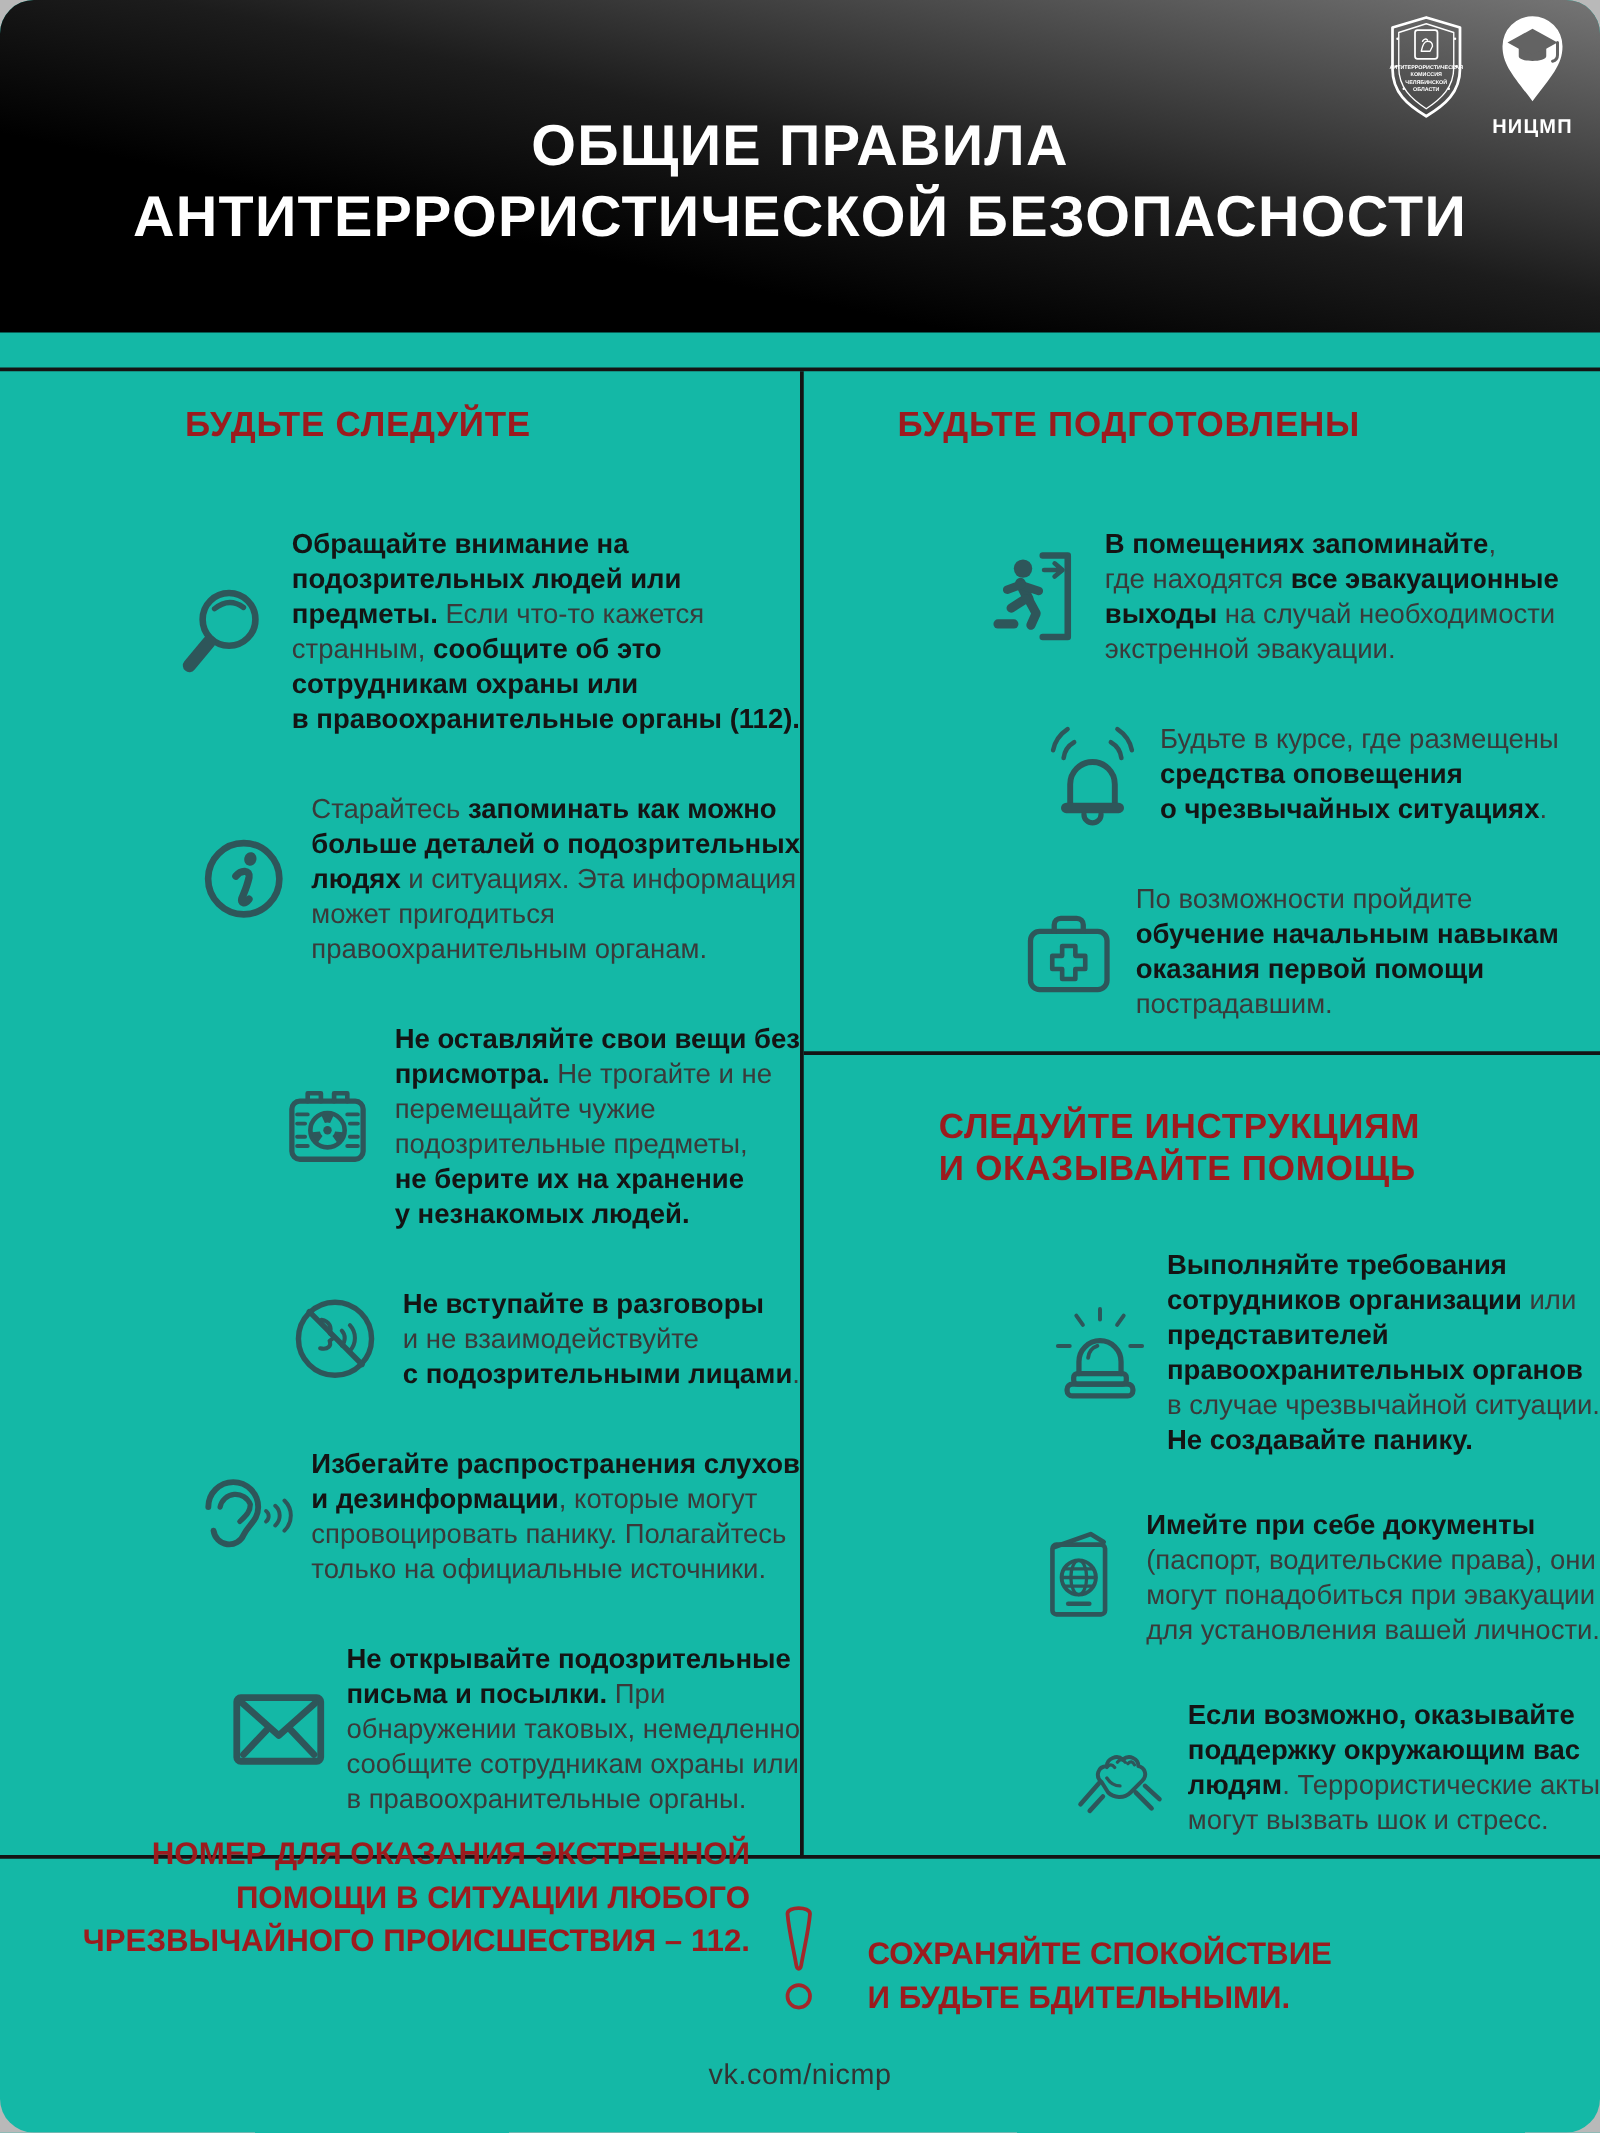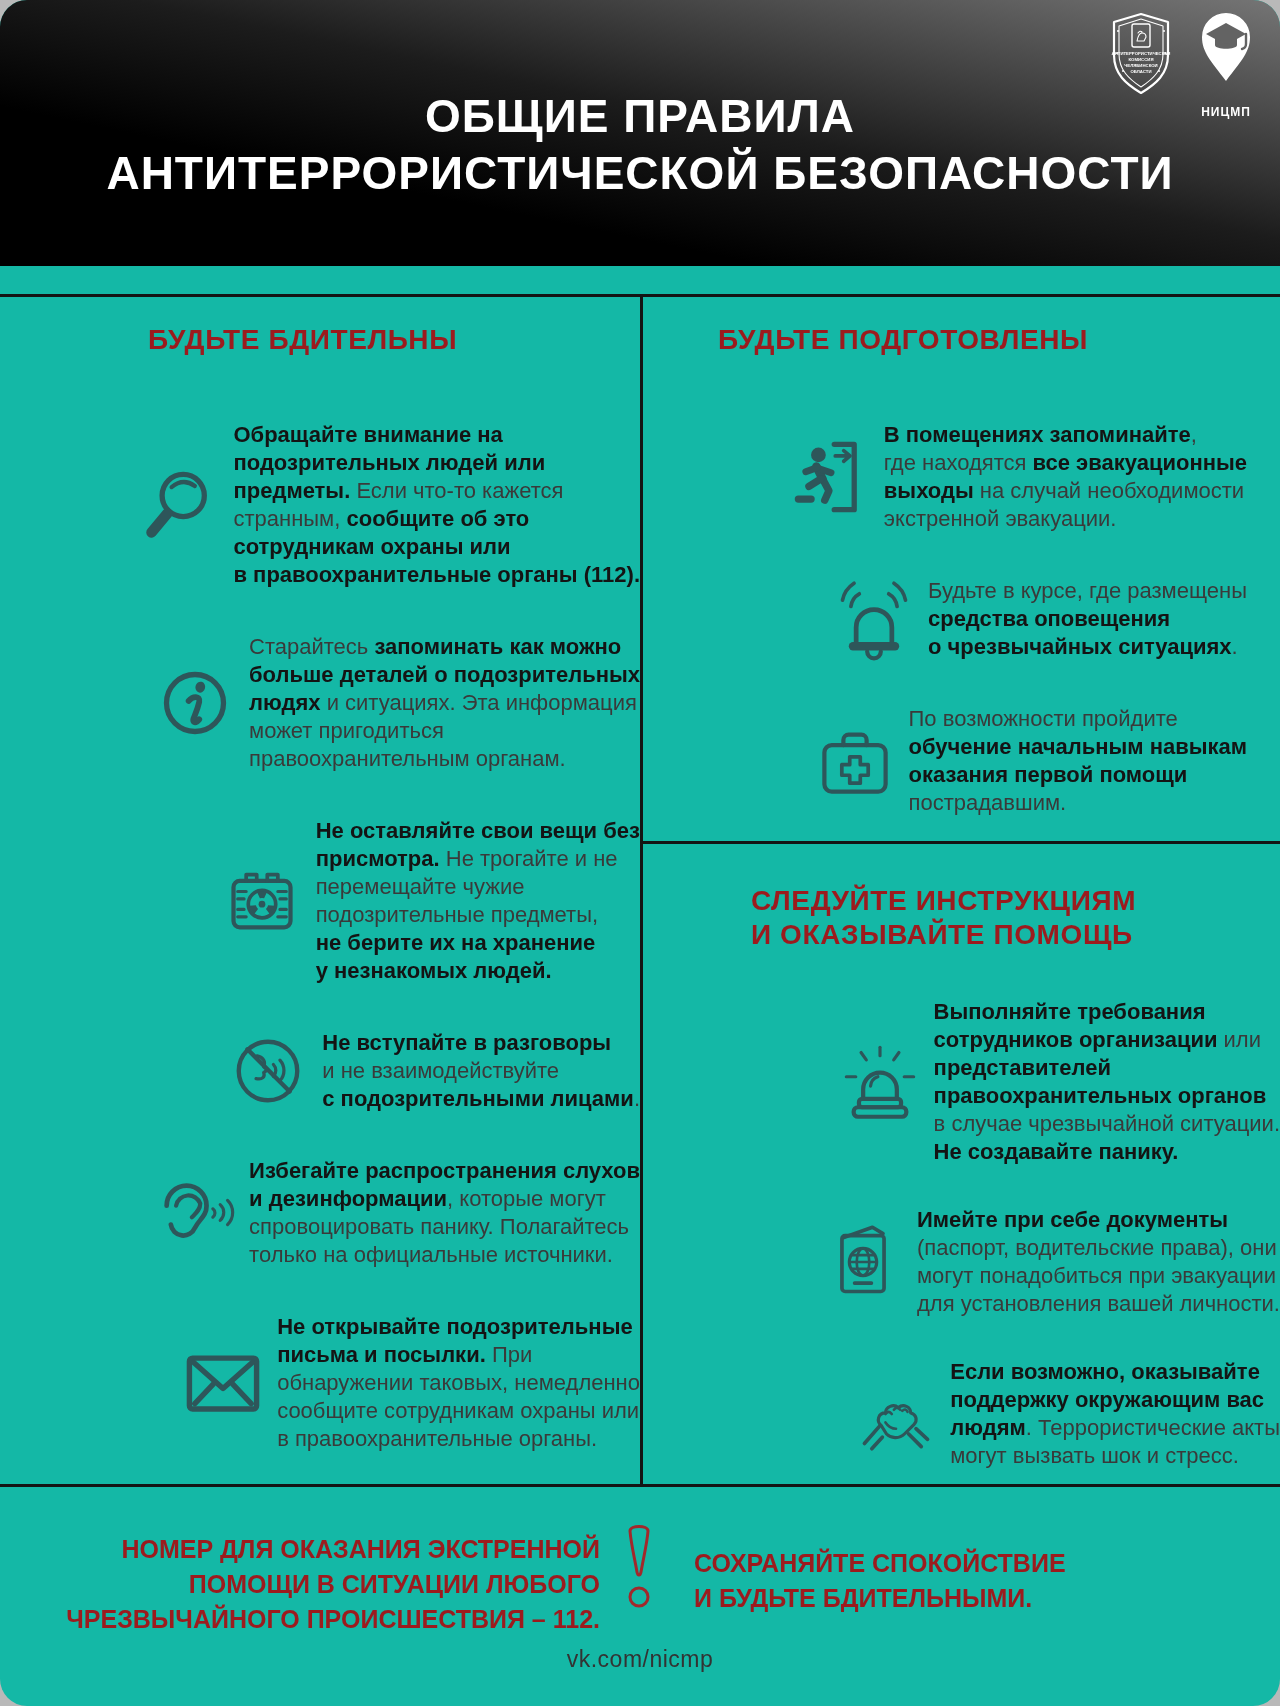--- a/index.html
+++ b/index.html
@@ -13,7 +13,7 @@
          font-size:46px;line-height:57px;font-weight:700;letter-spacing:1px;white-space:pre;}
   .logos{position:absolute;top:10px;right:16px;display:flex;align-items:flex-start;gap:14px;}
   .nicmp-wrap{width:76px;text-align:center;}
-  .nicmp-label{color:#fff;font-weight:700;font-size:12px;letter-spacing:1px;margin-top:17px;}
+  .nicmp-label{color:#fff;font-weight:700;font-size:16px;letter-spacing:1px;margin-top:4px;}
 
   
   .rule{position:absolute;background:#141414;}

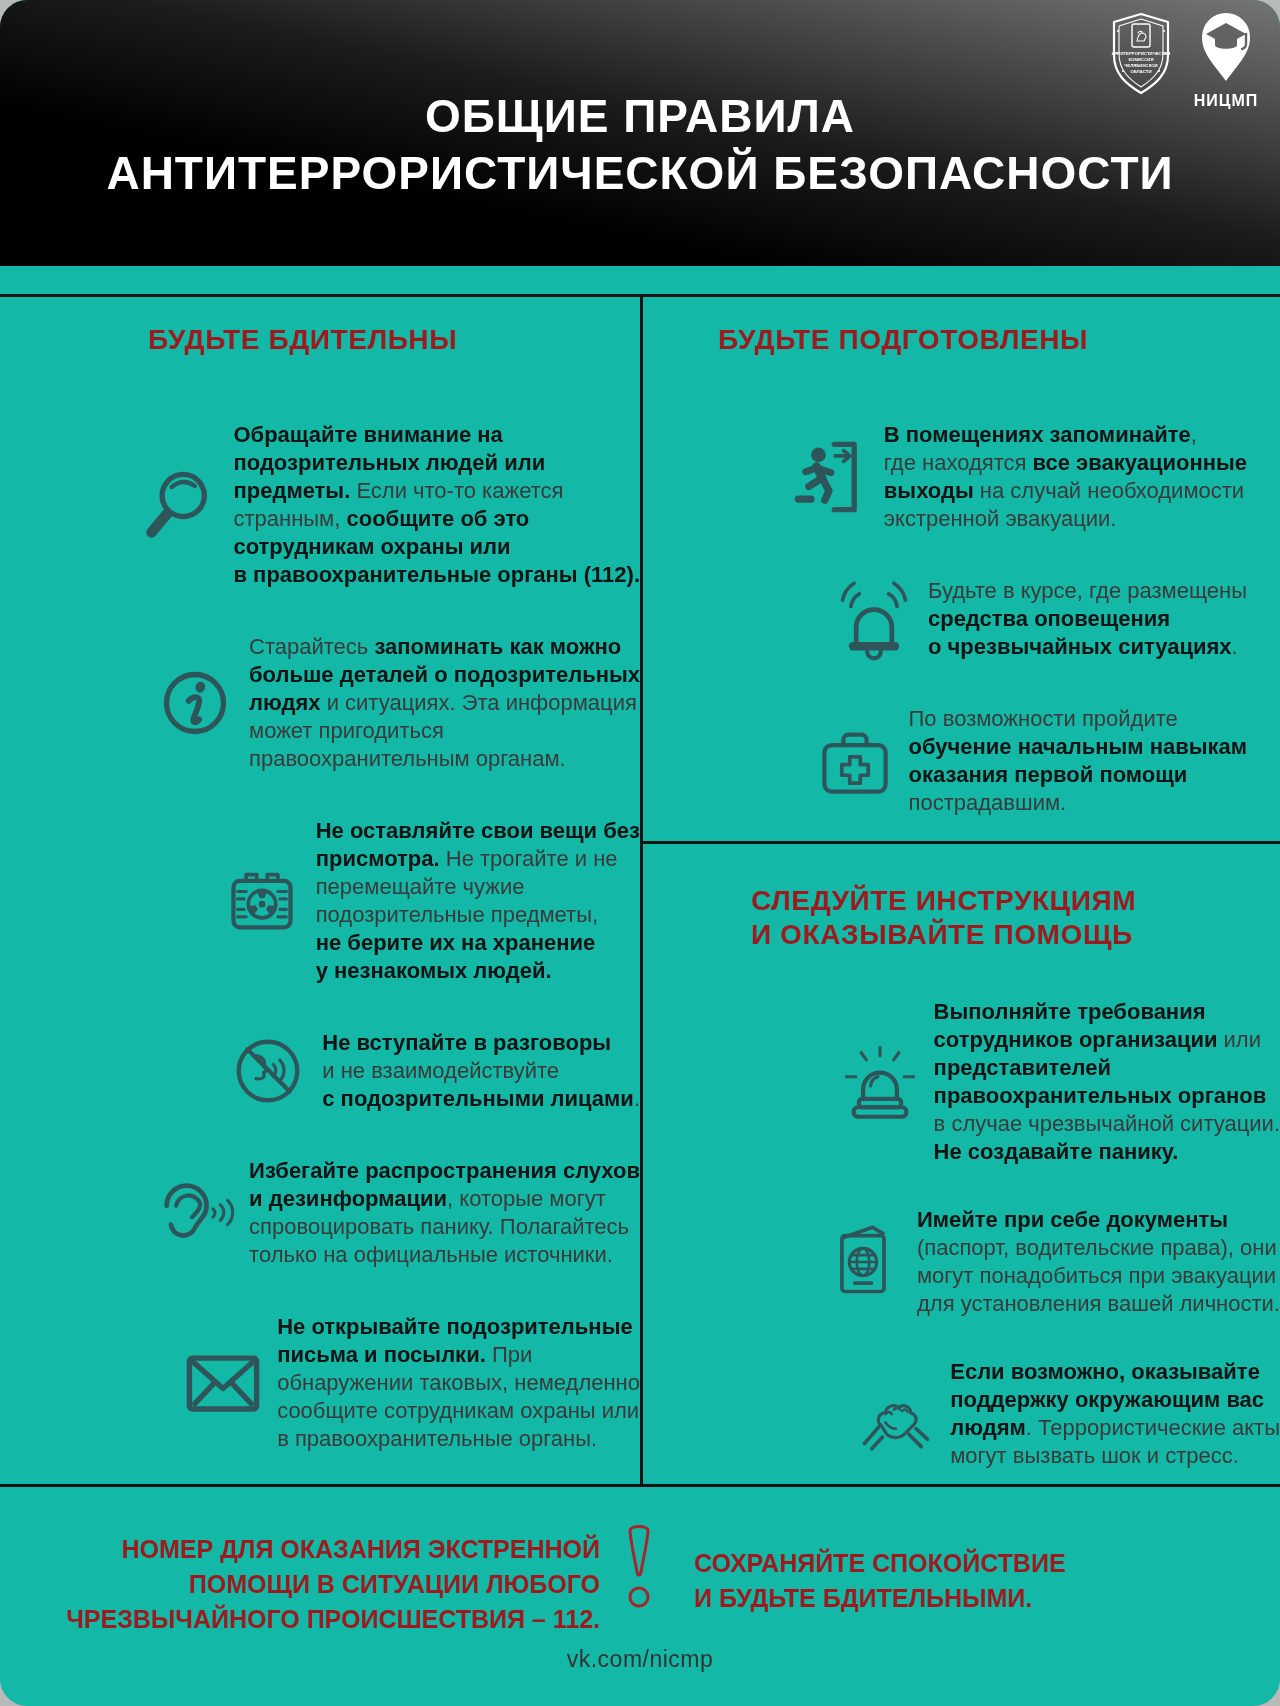--- a/index.html
+++ b/index.html
@@ -101,7 +101,7 @@
   <div class="rule rule-bottom"></div>
 
   <div class="col-left">
-    <div class="sec-heading">БУДЬТЕ БДИТЕЛЬНЫ</div>
+    <div class="sec-heading">БУДЬТЕ СЛЕДУЙТЕ</div>
 
     <div class="item first">
       <span class="ic">

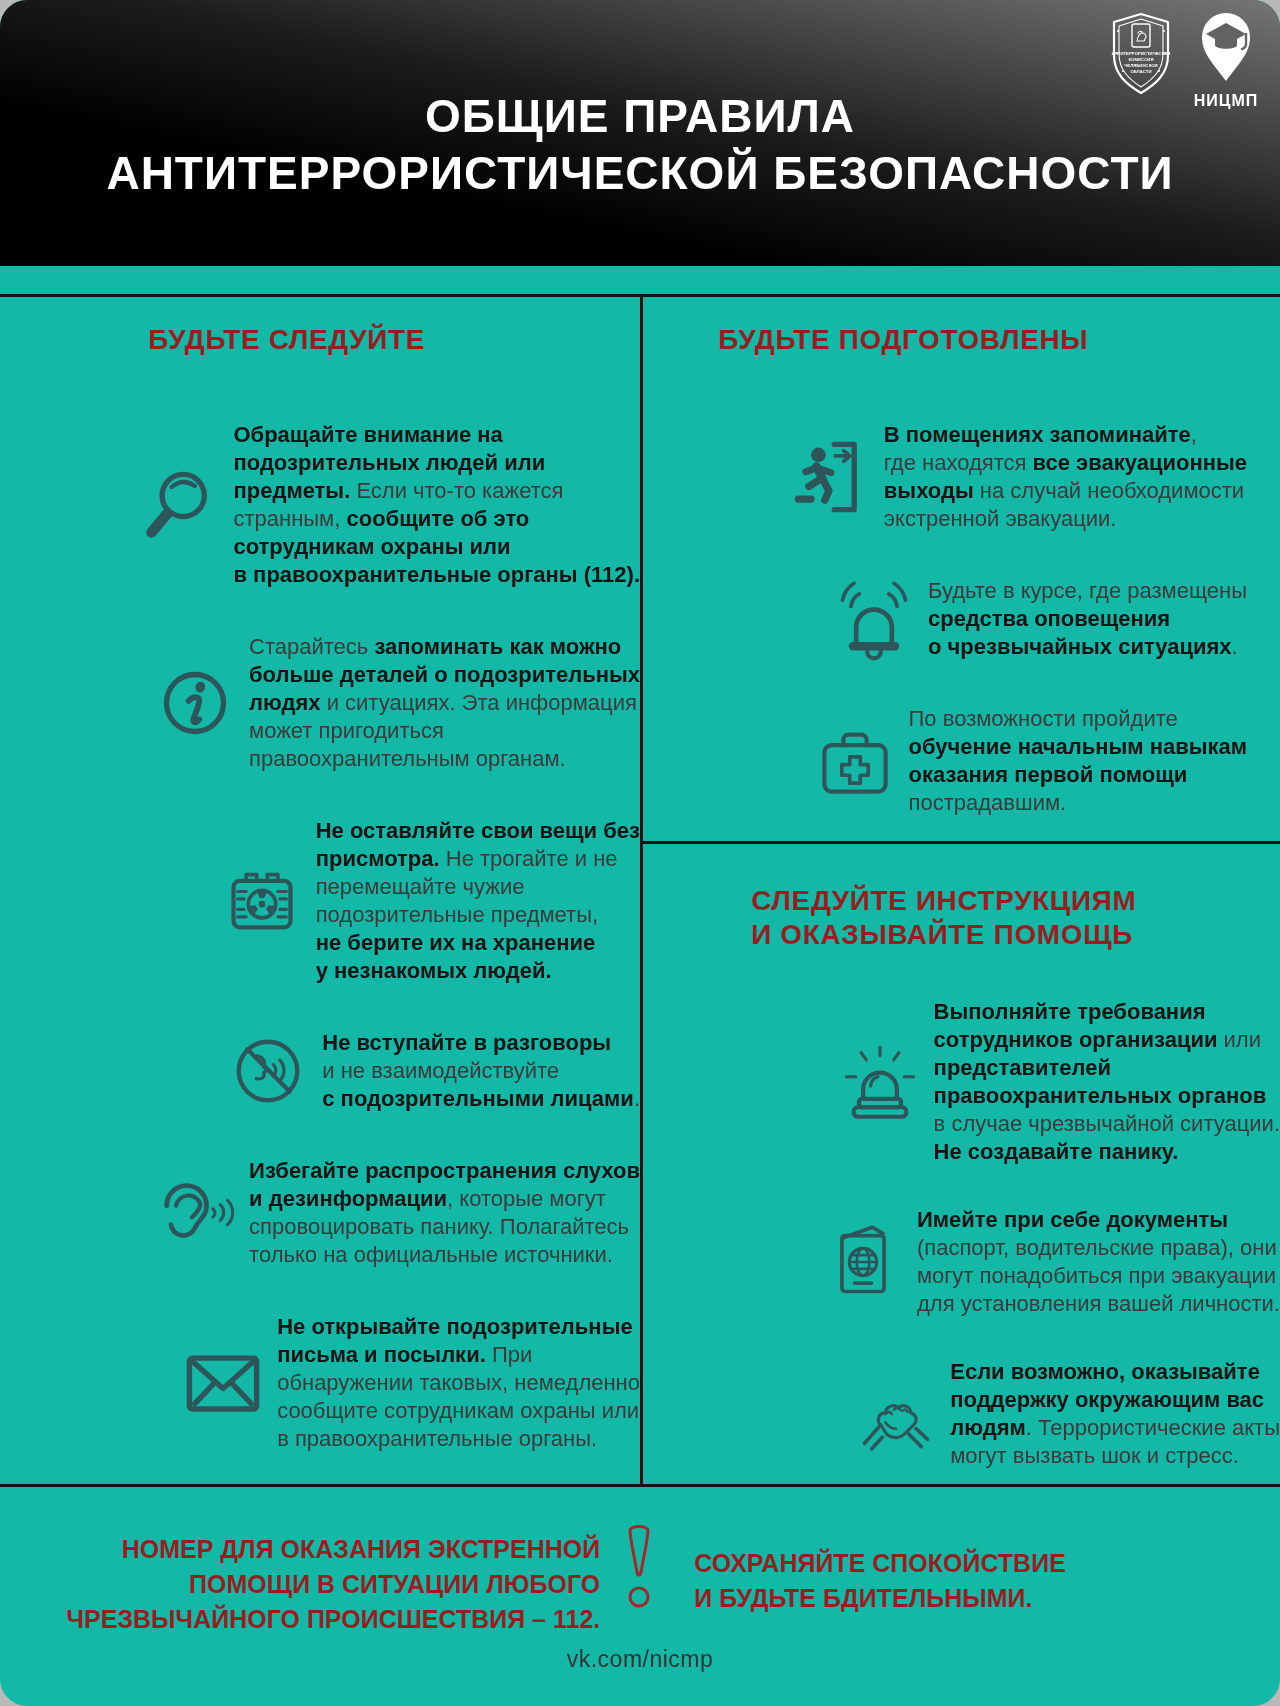--- a/index.html
+++ b/index.html
@@ -44,7 +44,7 @@
   .ric{stroke:#a2282b;fill:none;stroke-linecap:round;stroke-linejoin:round;}
 
   
-  .f-left{position:absolute;left:20px;top:1532px;width:580px;text-align:right;
+  .f-left{position:absolute;left:20px;top:1466px;width:580px;text-align:right;
           color:#9c1b1e;font-weight:700;font-size:25px;line-height:35px;white-space:pre;}
   .f-icon{position:absolute;left:616px;top:1522px;}
   .f-right{position:absolute;left:694px;top:1546px;color:#9c1b1e;font-weight:700;

